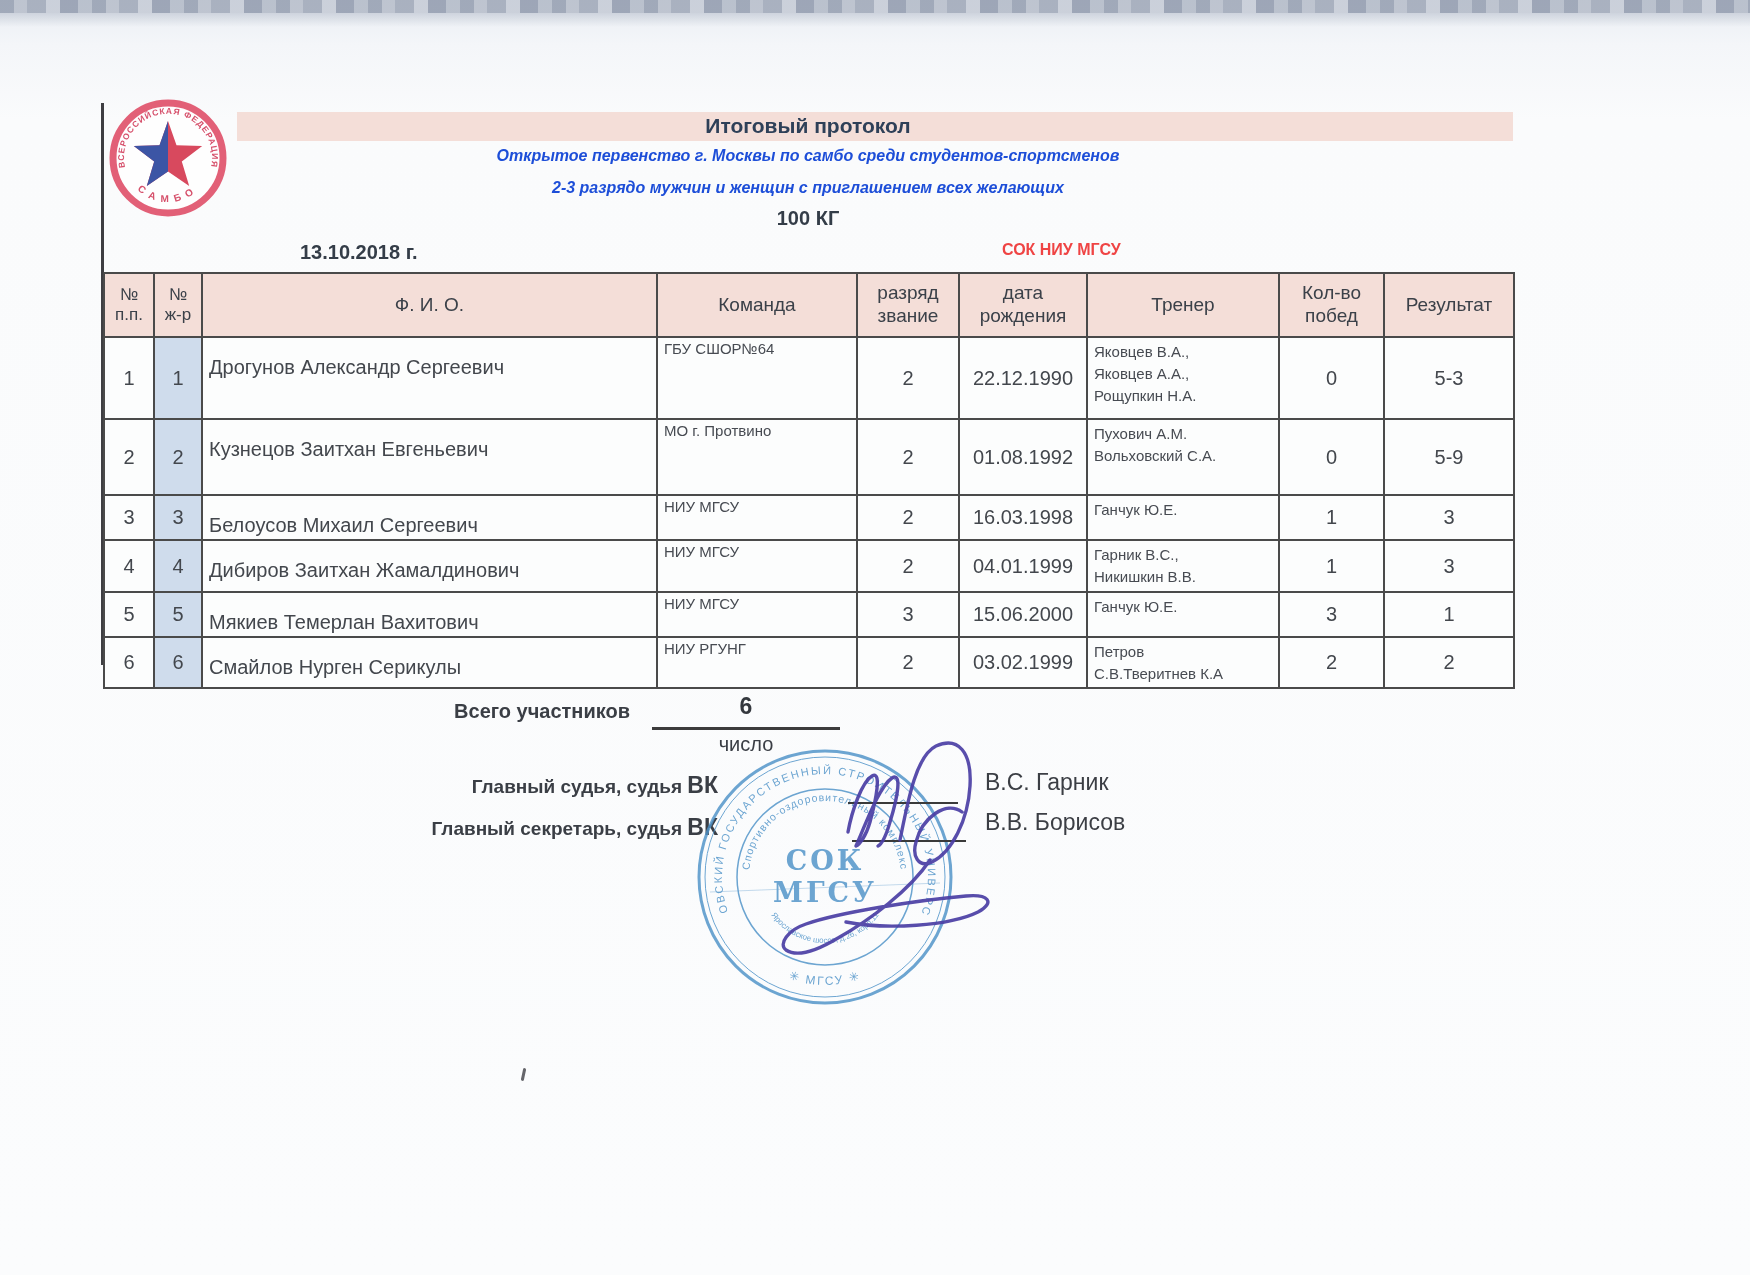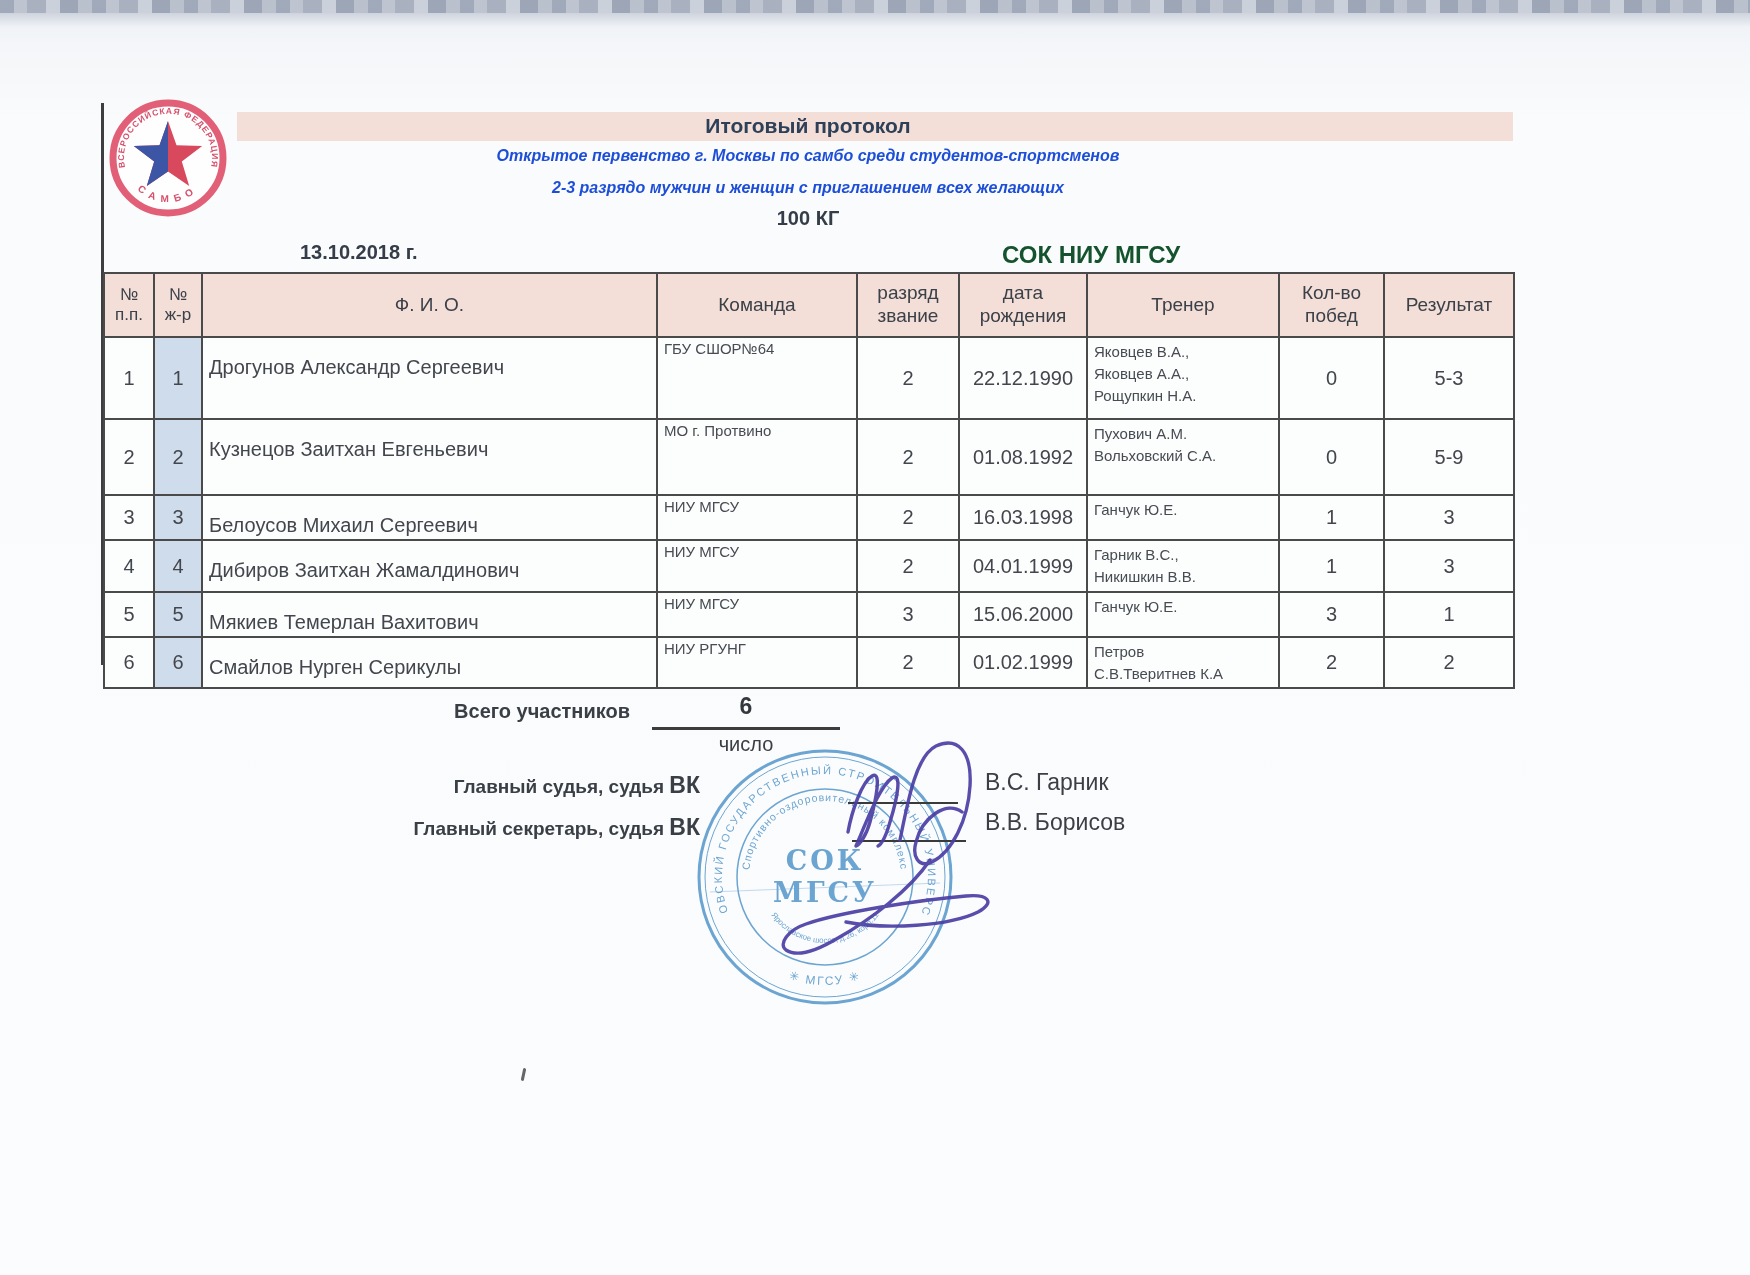--- a/index.html
+++ b/index.html
@@ -24,7 +24,7 @@
   .sub1{top:147px;} .sub2{top:179px;}
   .weight{top:207px;font-size:20px;font-weight:bold;color:#343d48;}
   .date{left:300px;top:241px;font-size:20px;font-weight:bold;color:#343d48;}
-  .venue{left:1002px;top:241px;font-size:24px;font-weight:bold;color:#14532d;}
+  .venue{left:1002px;top:241px;font-size:16px;font-weight:bold;color:#ef4444;}
 
   
   table.protocol{position:absolute;left:103px;top:272px;width:1410px;border-collapse:collapse;table-layout:fixed;background:#fcfdfd;}

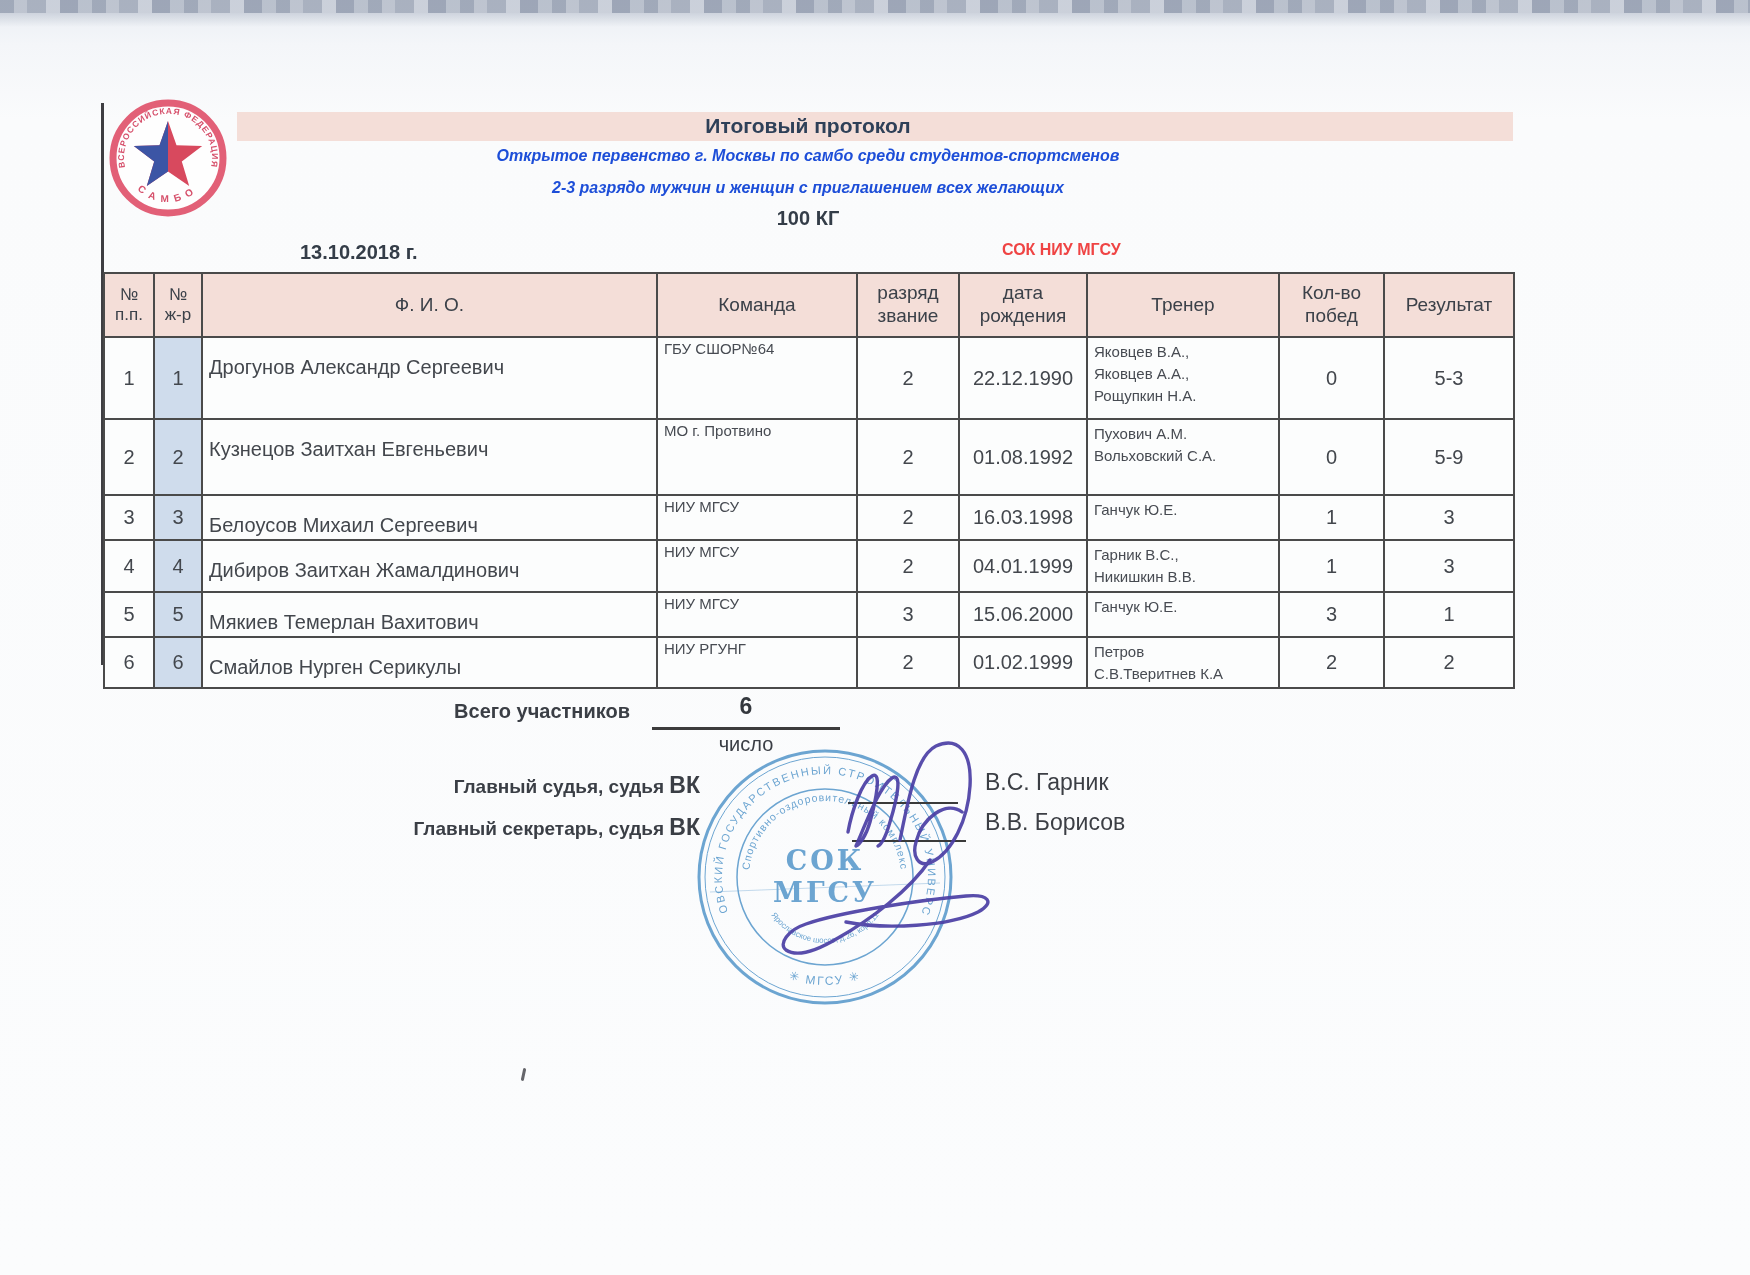--- a/index.html
+++ b/index.html
@@ -186,7 +186,7 @@
       <td class="name">Смайлов Нурген Серикулы</td>
       <td class="team">НИУ РГУНГ</td>
       <td class="c">2</td>
-      <td class="c">01.02.1999</td>
+      <td class="c">03.02.1999</td>
       <td class="coach">Петров
 С.В.Тверитнев К.А</td>
       <td class="c">2</td>

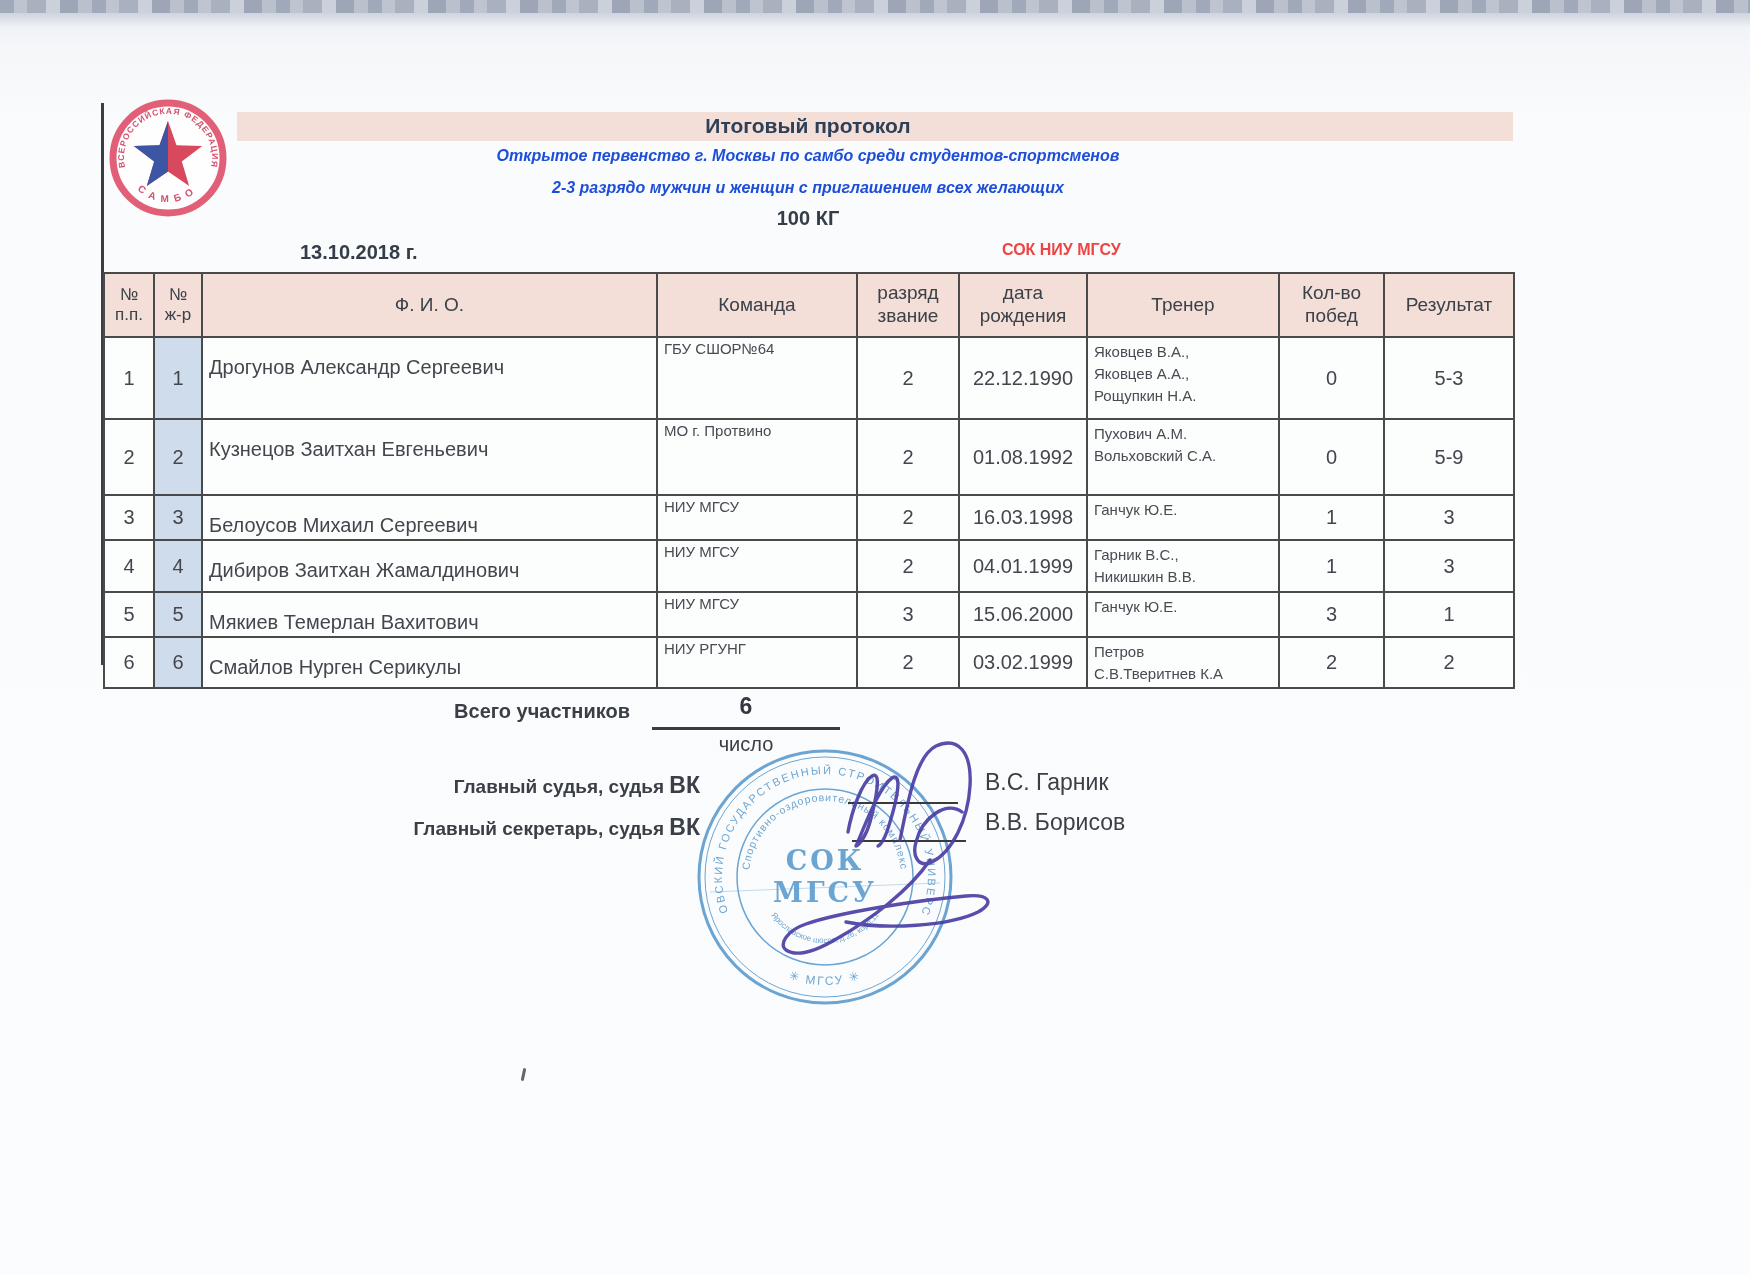--- a/index.html
+++ b/index.html
@@ -43,7 +43,7 @@
   .total-value{left:652px;top:693px;width:188px;text-align:center;font-size:23px;font-weight:bold;color:#34383e;}
   .total-line{left:652px;top:727px;width:188px;height:0;border-top:3px solid #3c3c3c;}
   .total-caption{left:652px;top:733px;width:188px;text-align:center;font-size:20px;color:#3a3e45;}
-  .judge-label{left:310px;width:390px;text-align:right;font-size:19px;font-weight:bold;color:#3a3e45;}
+  .judge-label{left:328px;width:390px;text-align:right;font-size:19px;font-weight:bold;color:#3a3e45;}
   .judge-label .rank{font-size:23px;}
   .jl1{top:772px;} .jl2{top:814px;}
   .judge-name{left:985px;font-size:23px;color:#3b3e44;}

